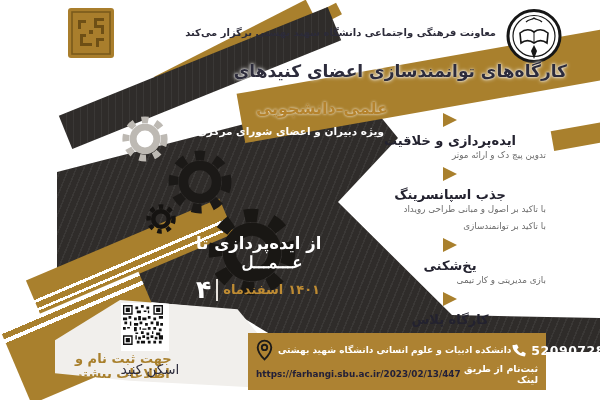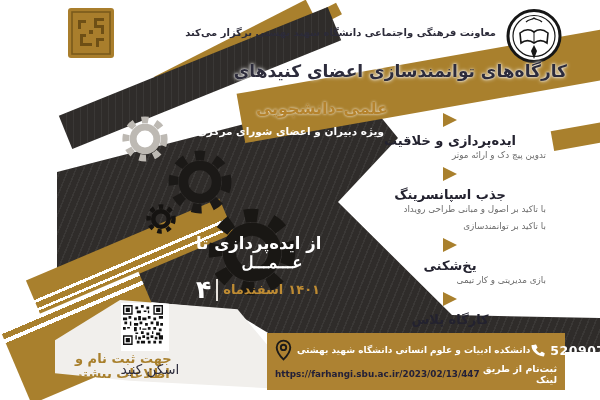--- a/index.html
+++ b/index.html
@@ -71,7 +71,7 @@
              font-size:13.5px;font-weight:normal;color:#2d2c3c;direction:rtl;}
 
   
-  .bar{left:248px;top:333px;width:298px;height:57px;background:#ad8232;margin-left:19px;}
+  .bar{left:248px;top:333px;width:298px;height:57px;background:#ad8232;}
   .bar-row1{position:absolute;left:30px;right:8px;top:6px;height:22px;display:flex;
             flex-direction:row;align-items:center;justify-content:space-between;direction:ltr;}
   .addr{font-size:9px;font-weight:bold;color:#fff;direction:rtl;white-space:nowrap;}

